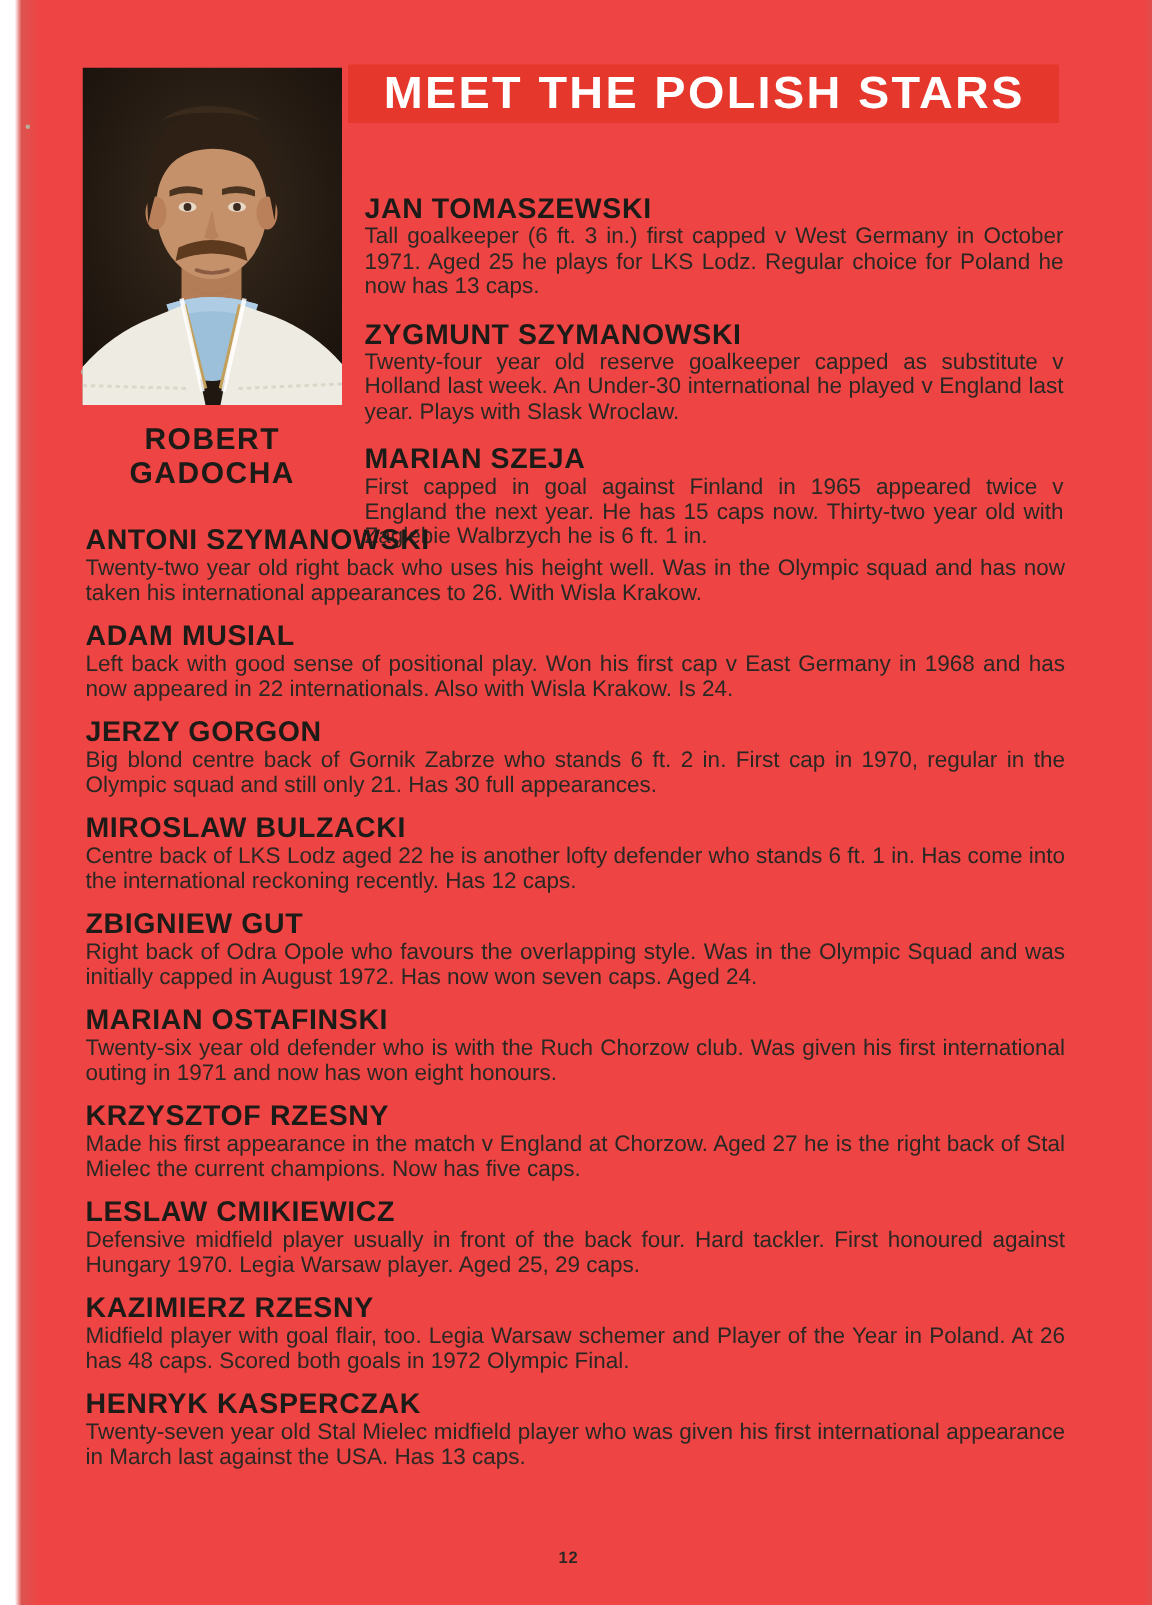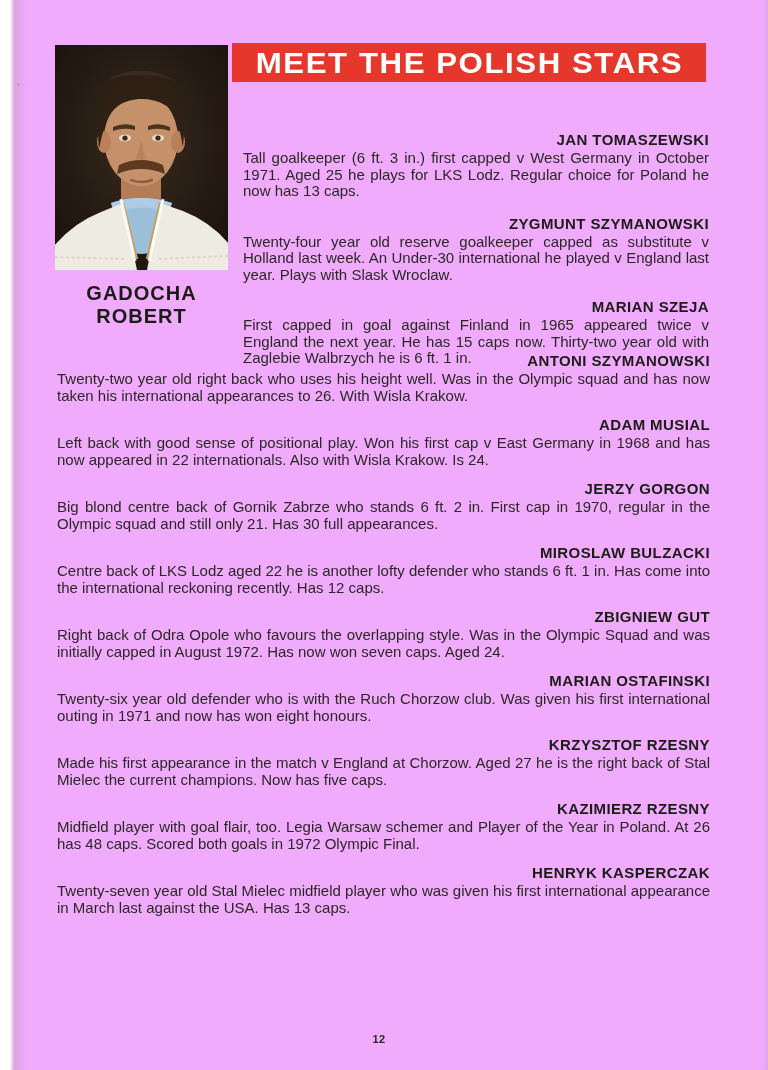--- a/index.html
+++ b/index.html
@@ -6,7 +6,7 @@
   .page{
     position:relative;
     width:768px;height:1070px;
-    background:#f0abfc;
+    background:#ef4444;
     overflow:hidden;
     font-family:"Liberation Sans","DejaVu Sans",sans-serif;
     color:#2b2824;

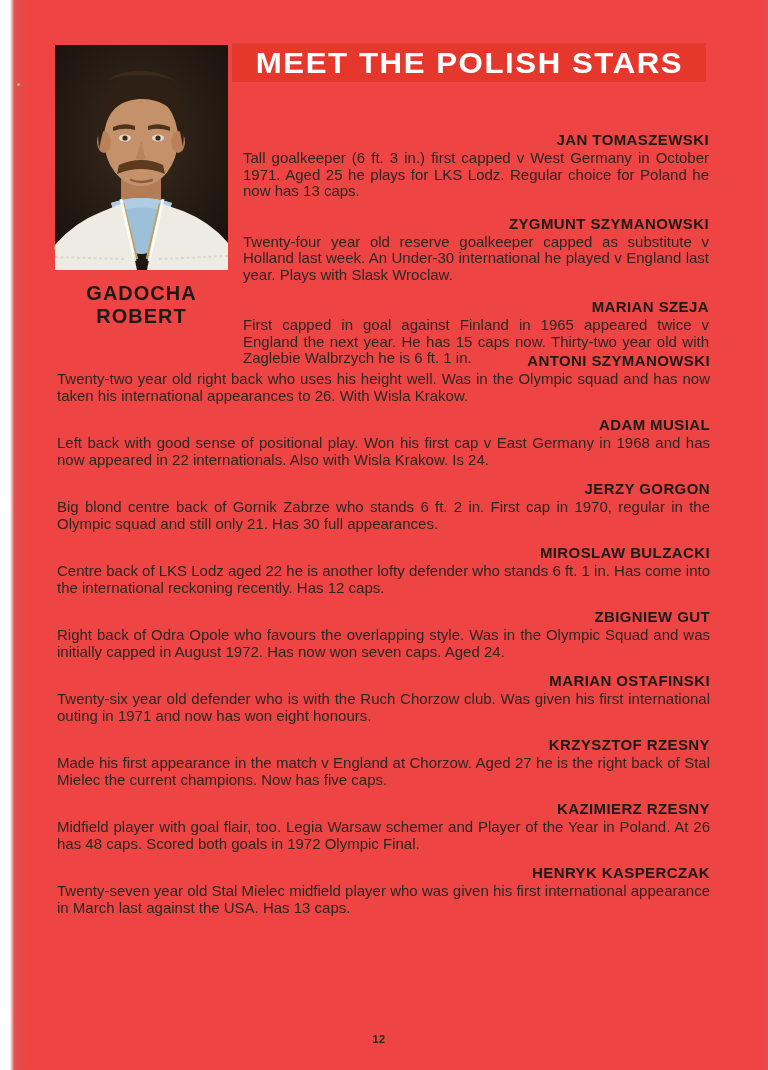--- a/index.html
+++ b/index.html
@@ -50,8 +50,8 @@
   }
   .entries .entry{margin-bottom:12px;}
   .entry-name{
-    font-weight:bold;font-size:15px;line-height:17px;letter-spacing:0.4px;
-    color:#1d1b18;margin:0 0 2px 0;text-align:right;
+    font-weight:bold;font-size:19px;line-height:17px;letter-spacing:0.4px;
+    color:#1d1b18;margin:0 0 2px 0;
   }
   .entry-bio{
     font-size:15px;line-height:16.5px;text-align:justify;margin:0;

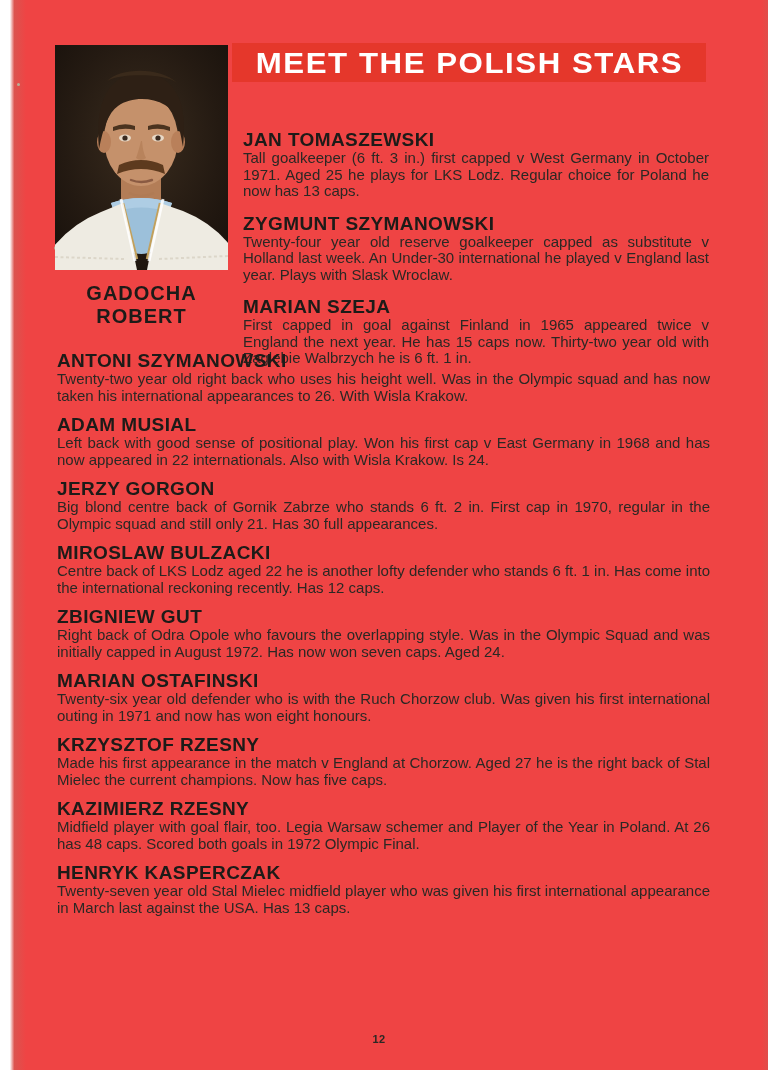--- a/index.html
+++ b/index.html
@@ -128,8 +128,8 @@
   </div>
 
   <div class="photo-caption">
+    <div>ROBERT</div>
     <div>GADOCHA</div>
-    <div>ROBERT</div>
   </div>
 
   <div class="right-column">

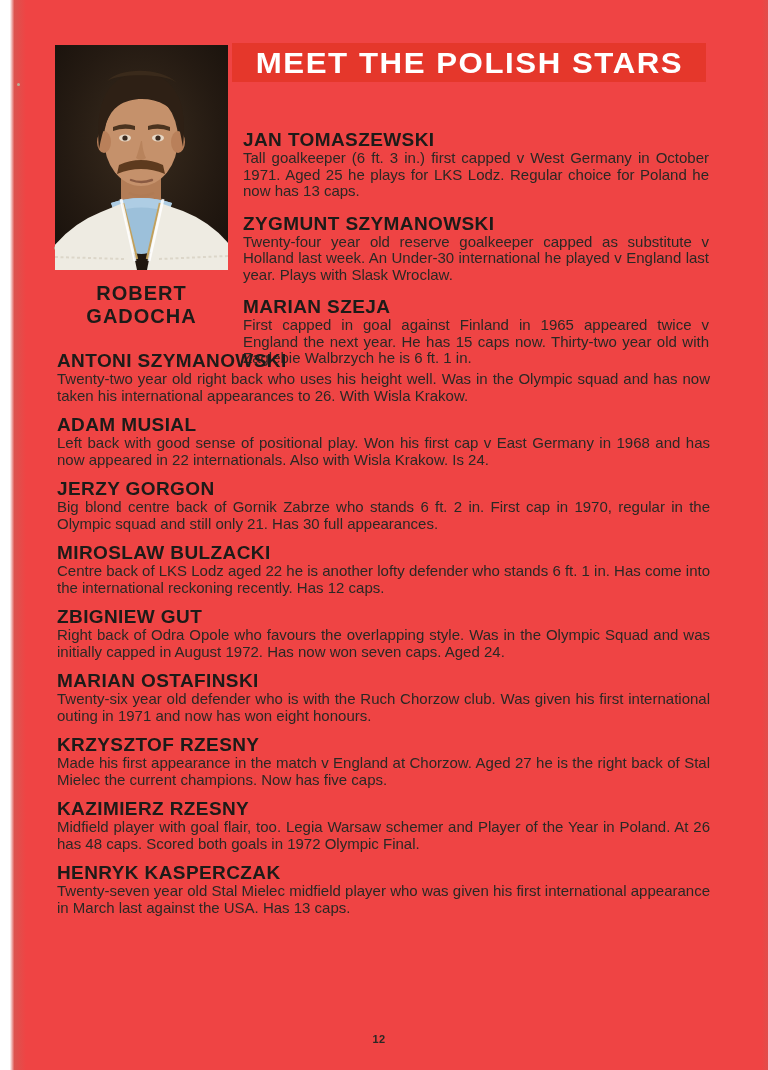--- a/index.html
+++ b/index.html
@@ -177,6 +177,10 @@
       <p class="entry-bio">Made his first appearance in the match v England at Chorzow. Aged 27 he is the right back of Stal Mielec the current champions. Now has five caps.</p>
     </div>
     <div class="entry">
+      <h3 class="entry-name">LESLAW CMIKIEWICZ</h3>
+      <p class="entry-bio">Defensive midfield player usually in front of the back four. Hard tackler. First honoured against Hungary 1970. Legia Warsaw player. Aged 25, 29 caps.</p>
+    </div>
+    <div class="entry">
       <h3 class="entry-name">KAZIMIERZ RZESNY</h3>
       <p class="entry-bio">Midfield player with goal flair, too. Legia Warsaw schemer and Player of the Year in Poland. At 26 has 48 caps. Scored both goals in 1972 Olympic Final.</p>
     </div>

